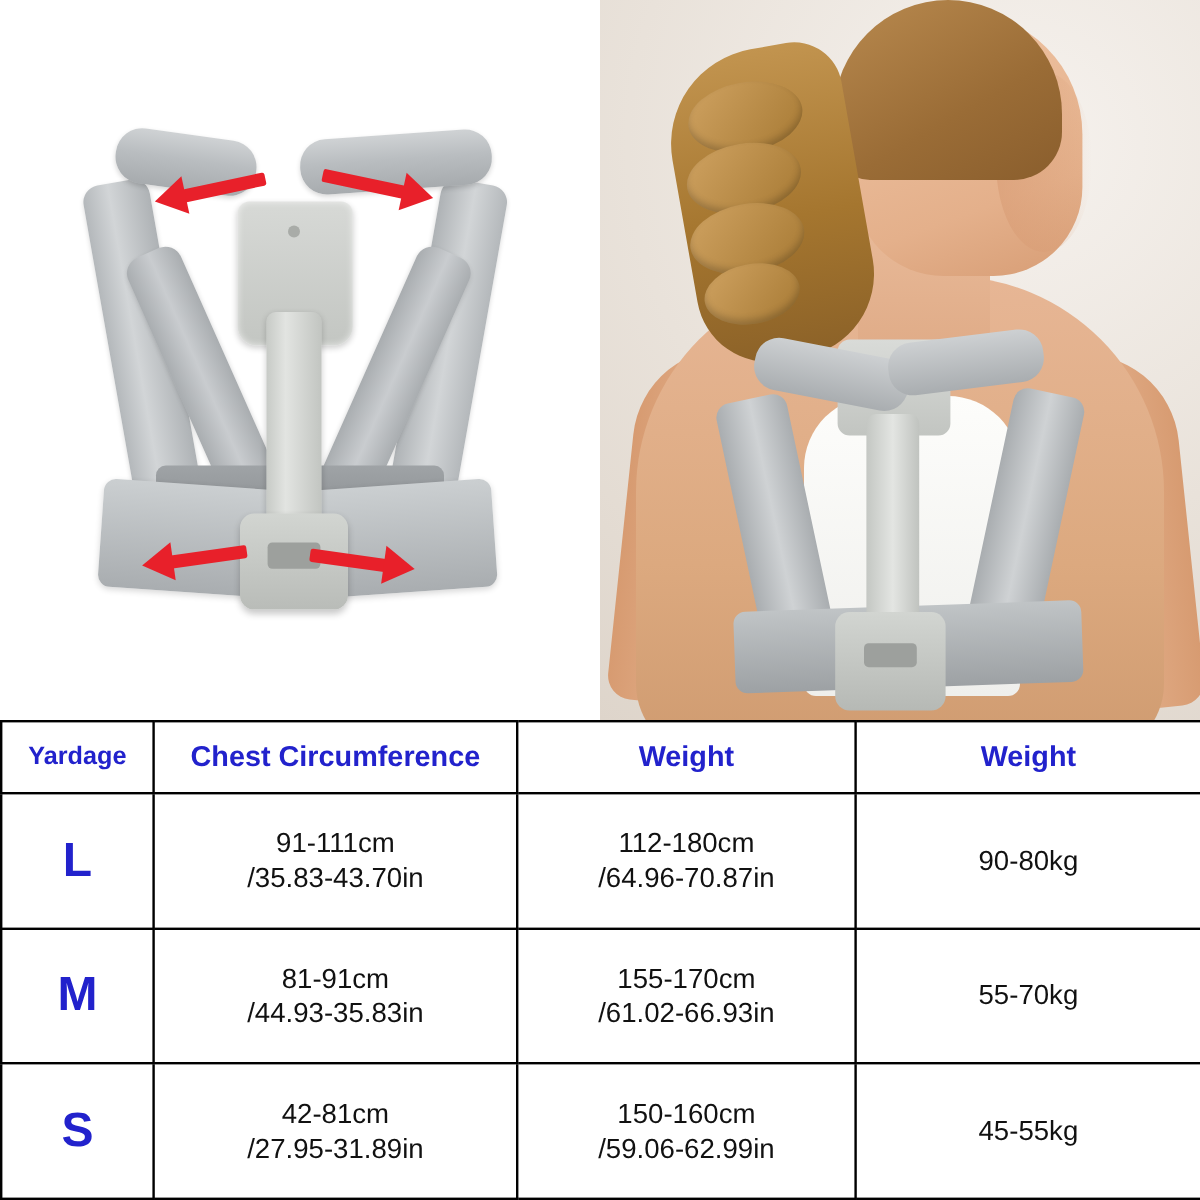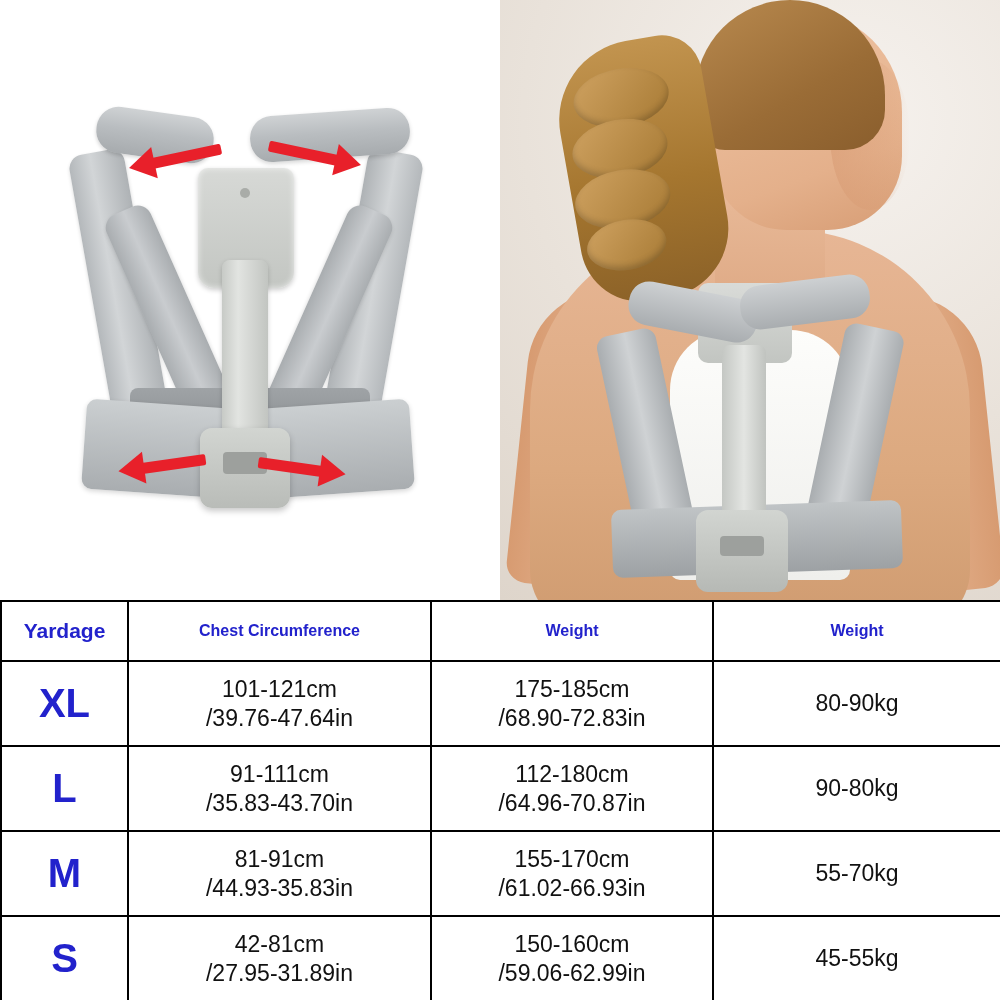--- a/index.html
+++ b/index.html
@@ -383,7 +383,7 @@
     height: 58px;
     color: #2222cc;
     font-weight: bold;
-    font-size: 16px;
+    font-size: 24px;
   }
   .size-table thead th.col-yardage { font-size: 21px; }
   .size-table tbody tr { height: 85px; }

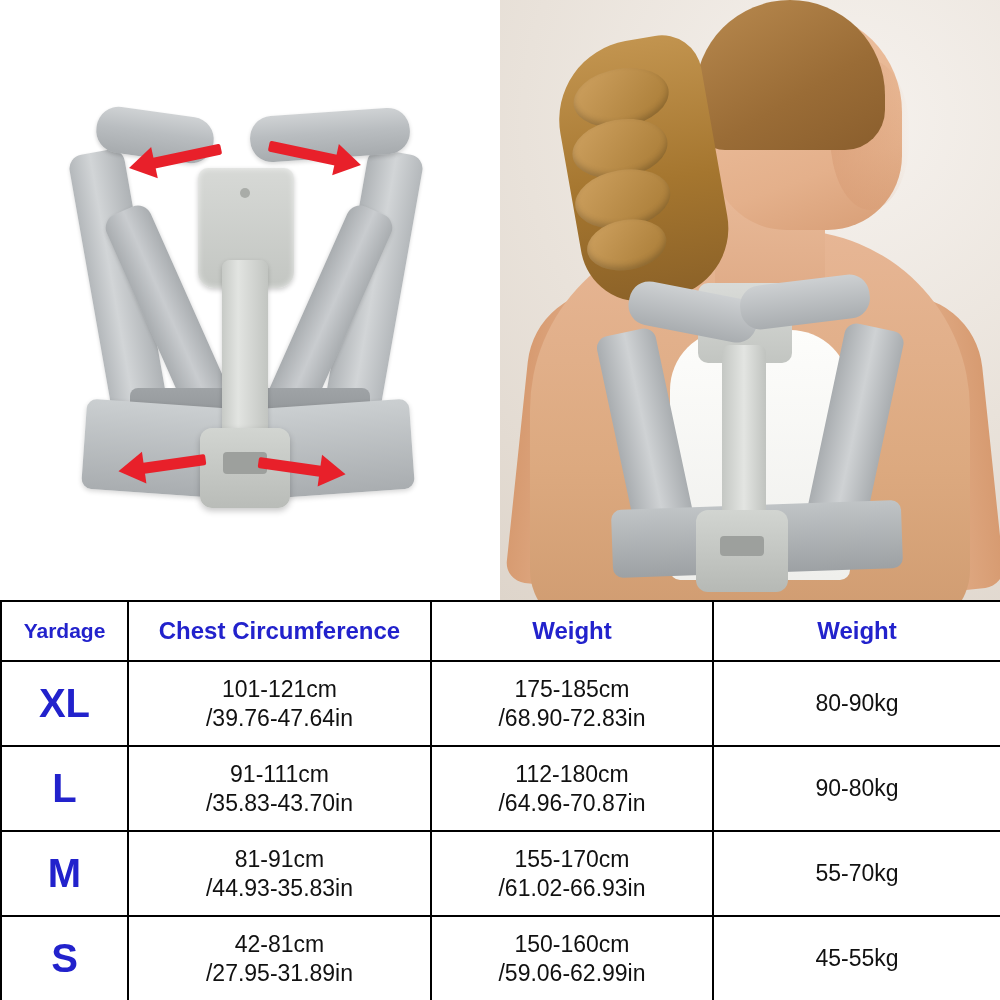--- a/index.html
+++ b/index.html
@@ -493,18 +493,6 @@
       </tr>
     </thead>
     <tbody>
-      <tr>
-        <td class="cell-size">XL</td>
-        <td class="cell-multi">
-          <span class="ln">101-121cm</span>
-          <span class="ln">/39.76-47.64in</span>
-        </td>
-        <td class="cell-multi">
-          <span class="ln">175-185cm</span>
-          <span class="ln">/68.90-72.83in</span>
-        </td>
-        <td class="cell-single">80-90kg</td>
-      </tr>
       <tr>
         <td class="cell-size">L</td>
         <td class="cell-multi">

